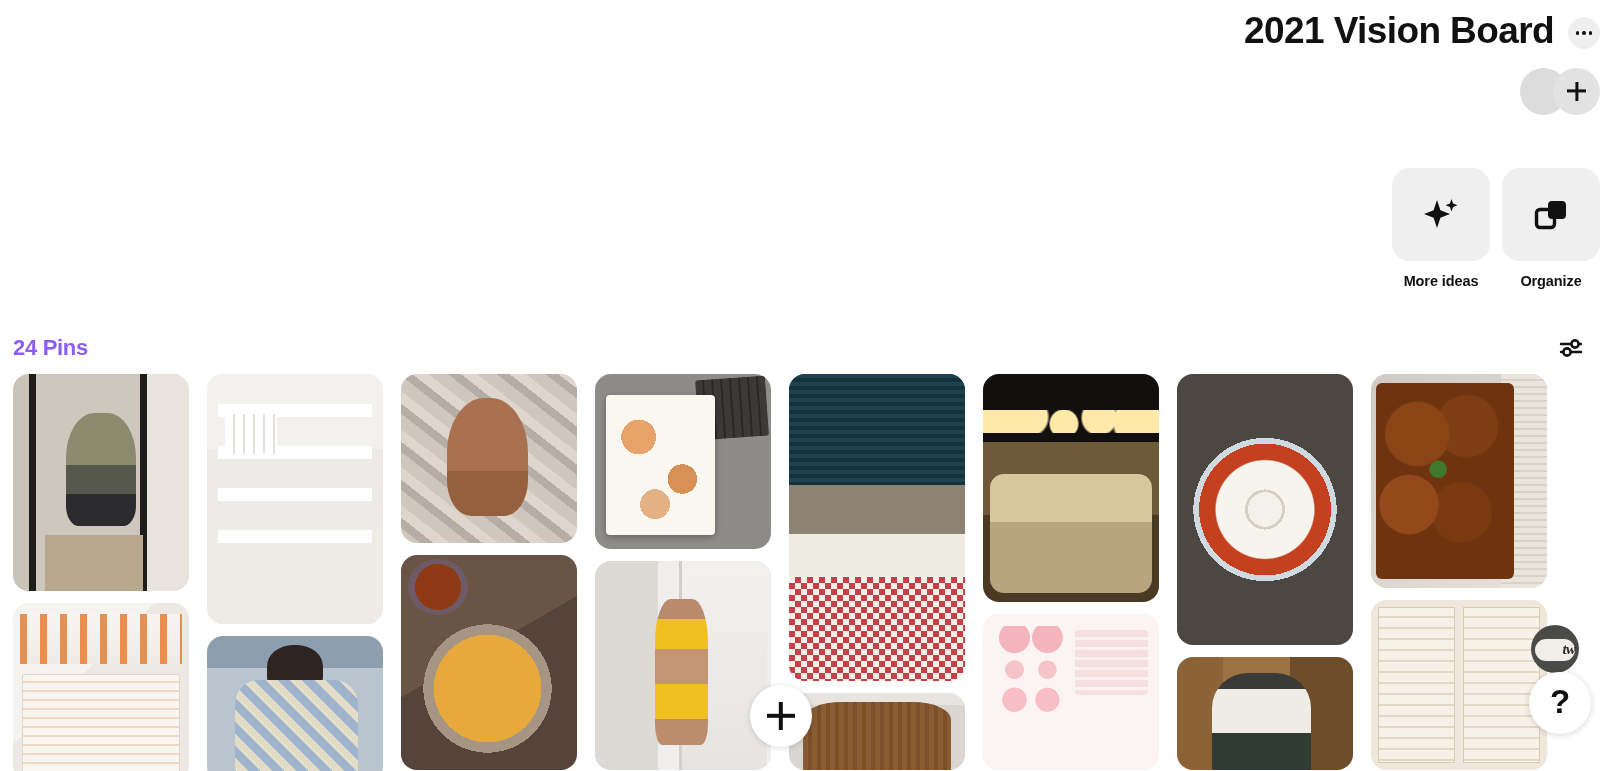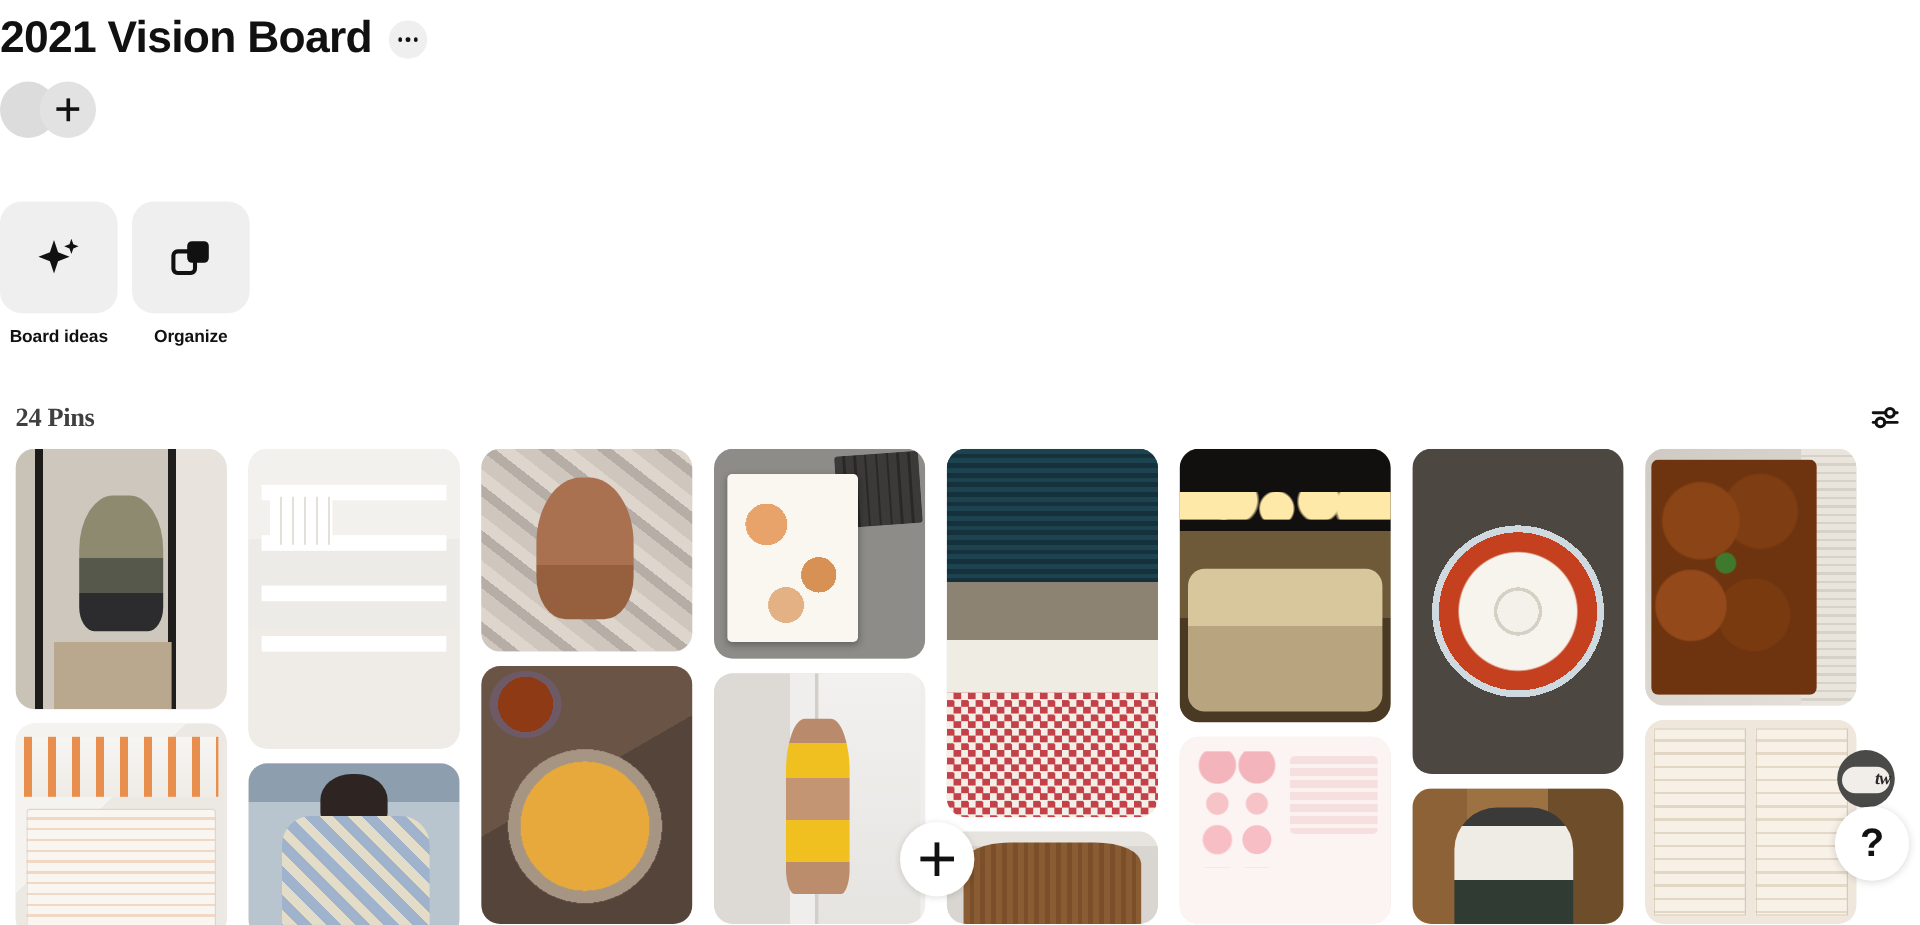--- a/index.html
+++ b/index.html
@@ -19,7 +19,7 @@
     padding-top: 4px;
     display: flex;
     flex-direction: column;
-    align-items: flex-start;
+    align-items: flex-end;
   }
   .title-row {
     display: flex;

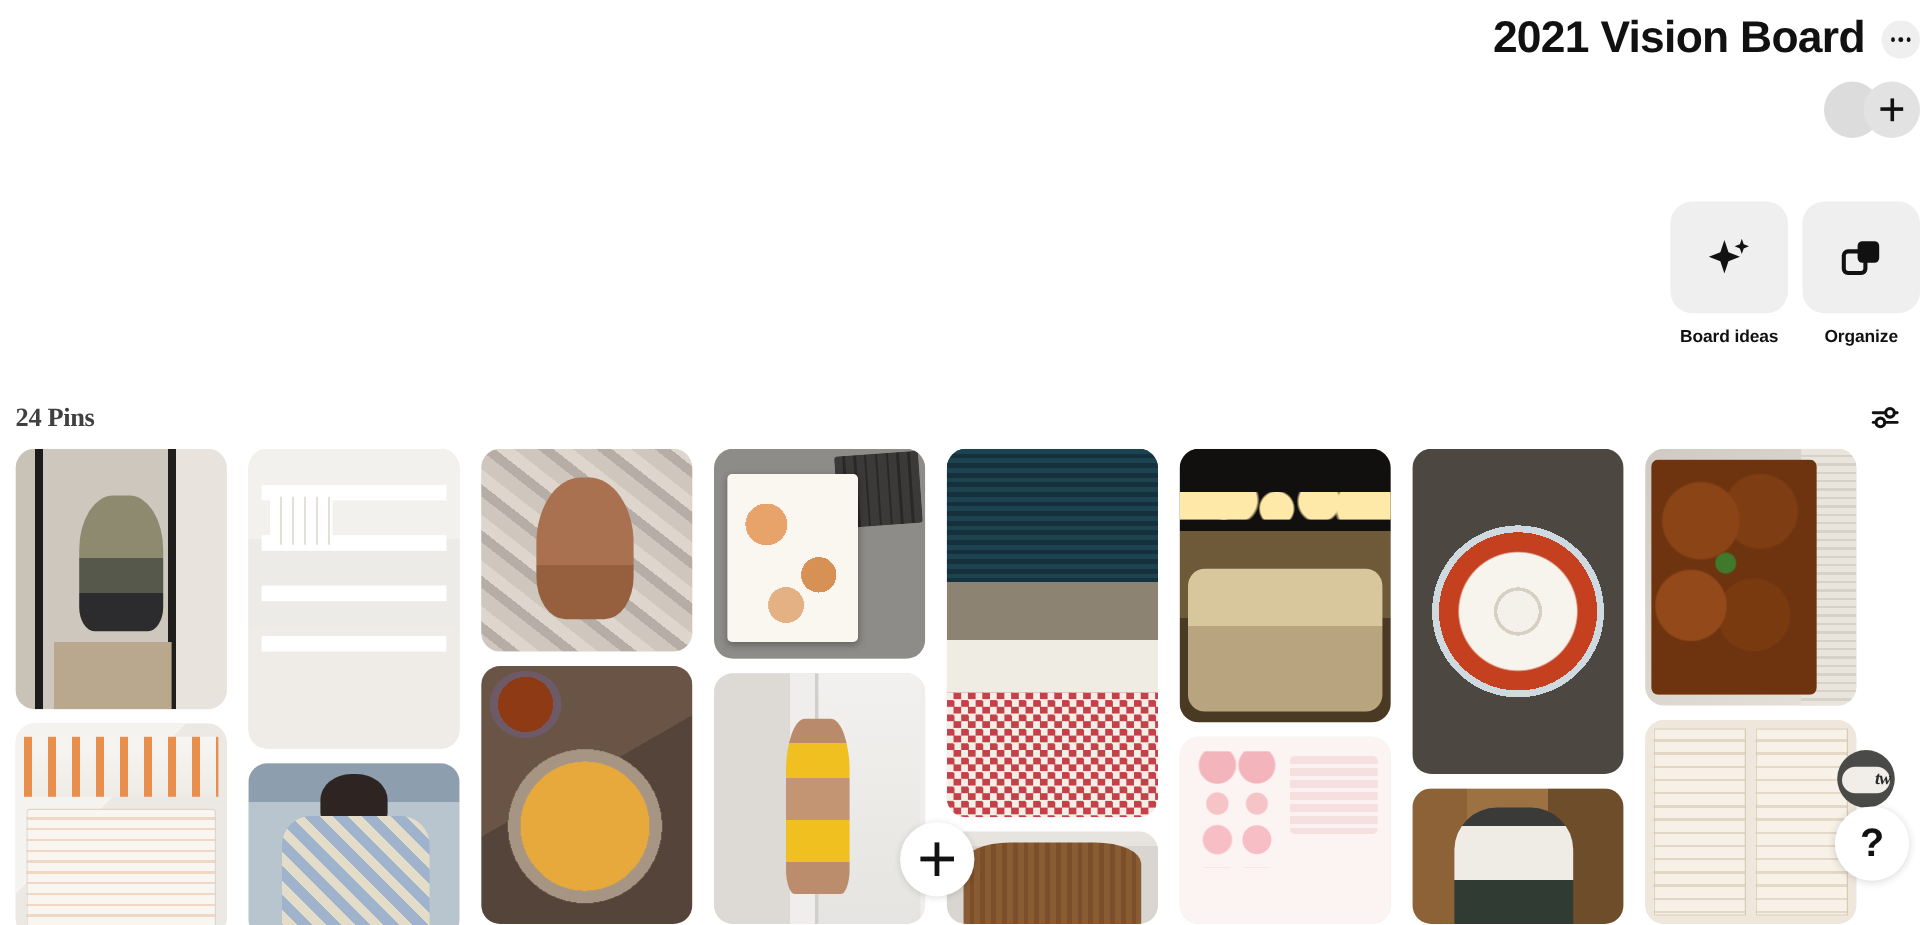--- a/index.html
+++ b/index.html
@@ -409,7 +409,7 @@
           <path d="M31.5 5 L33.1 9.6 L37.5 11.3 L33.1 13 L31.5 17.6 L29.9 13 L25.5 11.3 L29.9 9.6 Z" fill="#111111"></path>
         </svg>
       </span>
-      <span class="action-label">Board ideas</span>
+      <span class="action-label">More ideas</span>
     </button>
 
     <button class="action-tile">

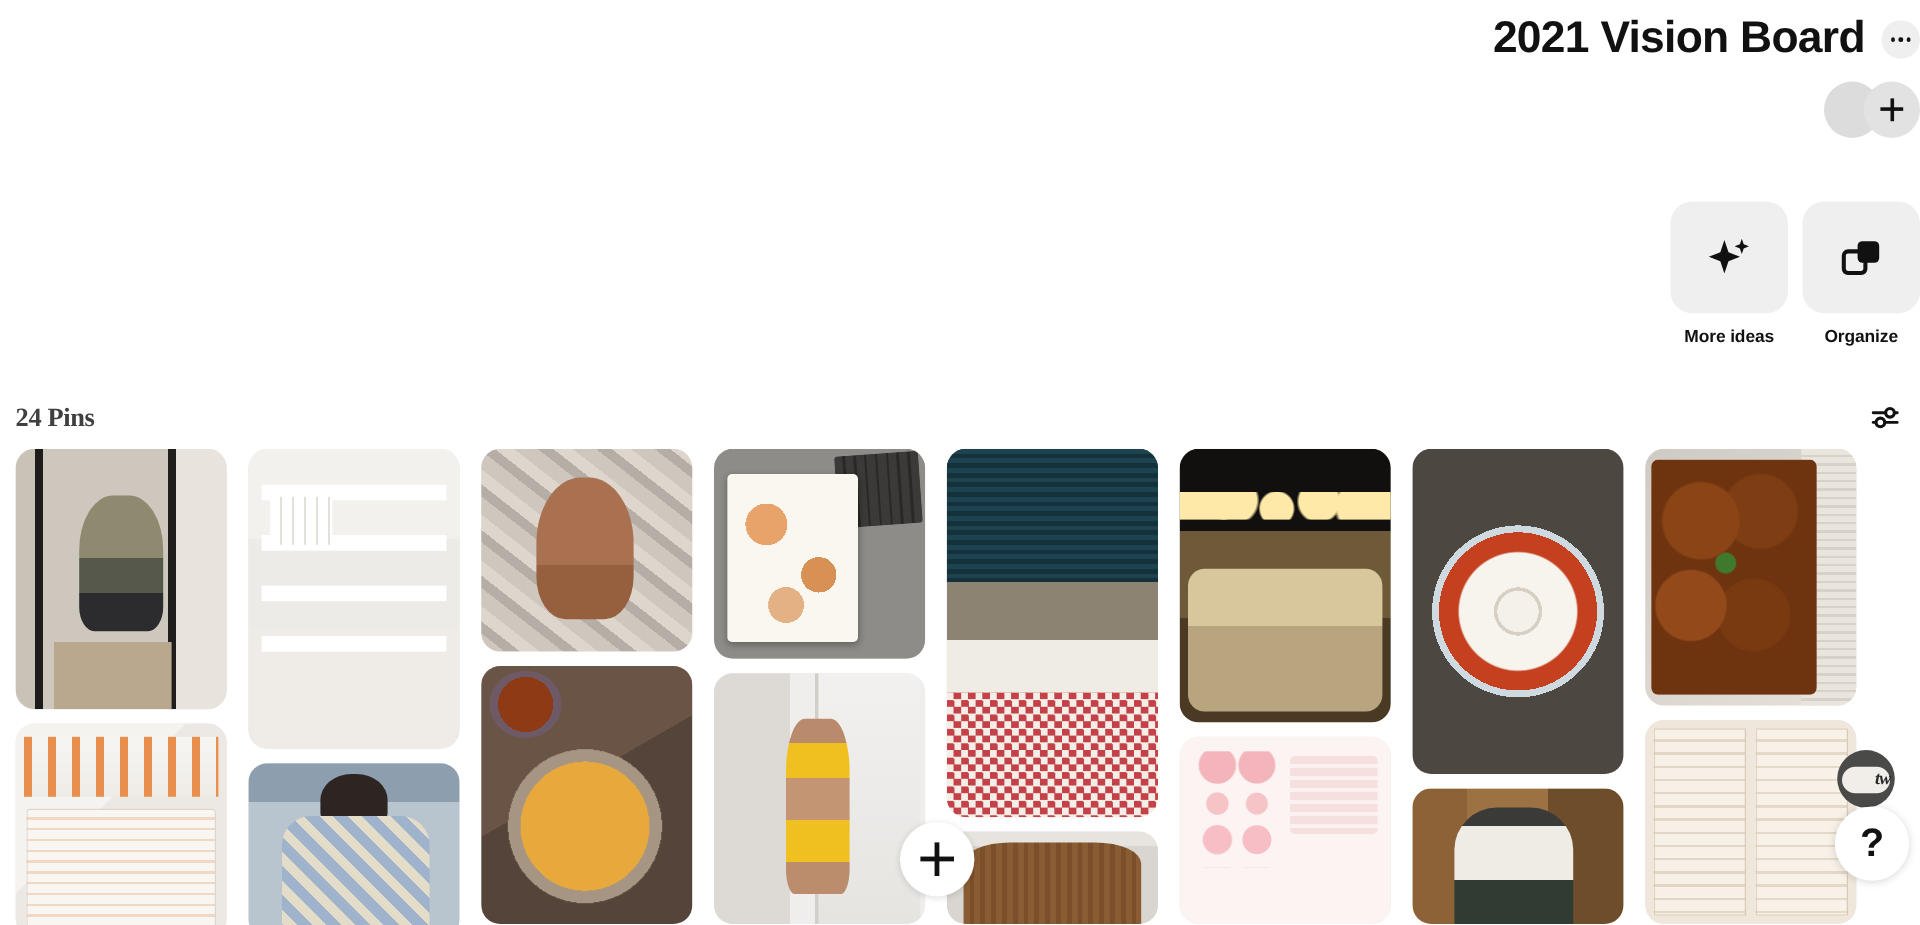--- a/index.html
+++ b/index.html
@@ -130,9 +130,8 @@
   .pins-count {
     font-size: 22px;
     font-weight: 600;
-    color: #404040;
+    color: #8b5cf6;
     letter-spacing: -0.3px;
-    font-family: Liberation Serif, serif;
   }
   .filter-btn {
     background: none; border: none; padding: 4px;

